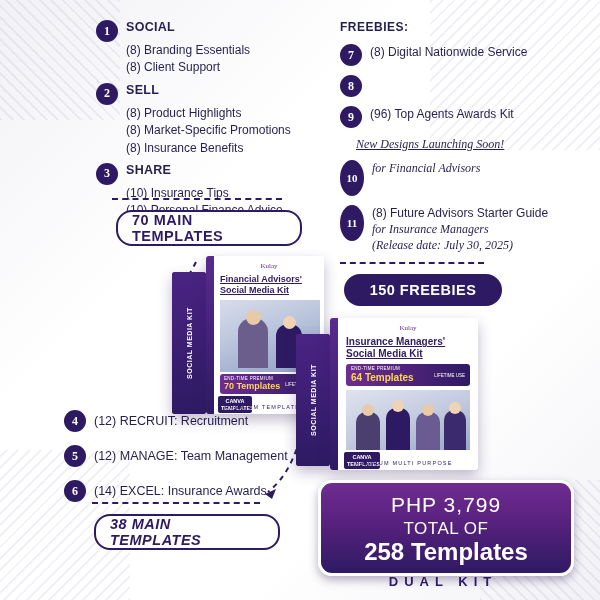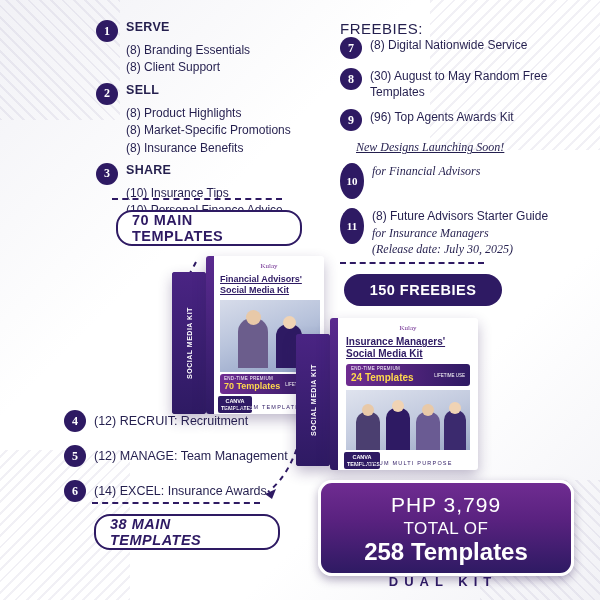--- a/index.html
+++ b/index.html
@@ -173,7 +173,7 @@
     <div class="group">
       <div class="row">
         <div class="num">1</div>
-        <div class="cat">SERVE</div>
+        <div class="cat">SOCIAL</div>
       </div>
       <div class="sub">
         <div class="item">

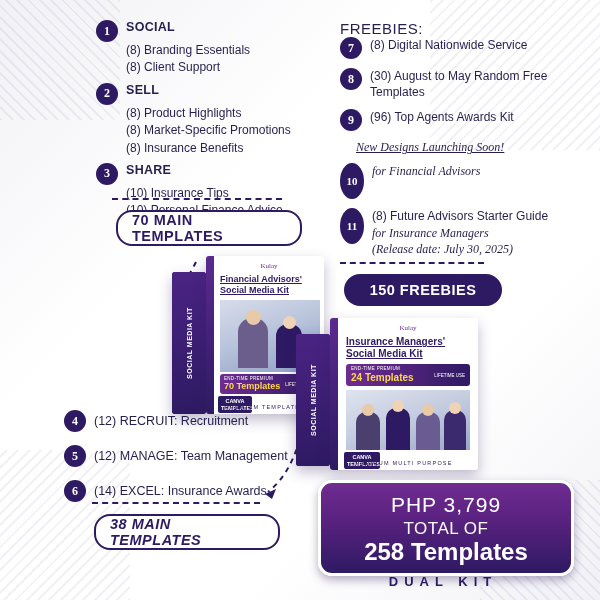--- a/index.html
+++ b/index.html
@@ -55,7 +55,7 @@
   #right-col { left:340px; top:20px; width:240px; }
   #right-col .entry { display:flex; gap:8px; margin-bottom:9px; align-items:flex-start;}
   #right-col .entry .txt { font-size:12px; line-height:1.35; }
-  .freebies-title { font-size:15px; font-weight:normal; letter-spacing:0.5px; }
+  .freebies-title { font-size:12px; font-weight:bold; letter-spacing:0.5px; margin-bottom:10px; }
   .italic-serif { font-family:"Liberation Serif", serif; font-style:italic; }
   .underline-note { text-decoration:underline; font-family:"Liberation Serif", serif; font-style:italic; font-size:12px; margin:4px 0 8px 16px; }
 

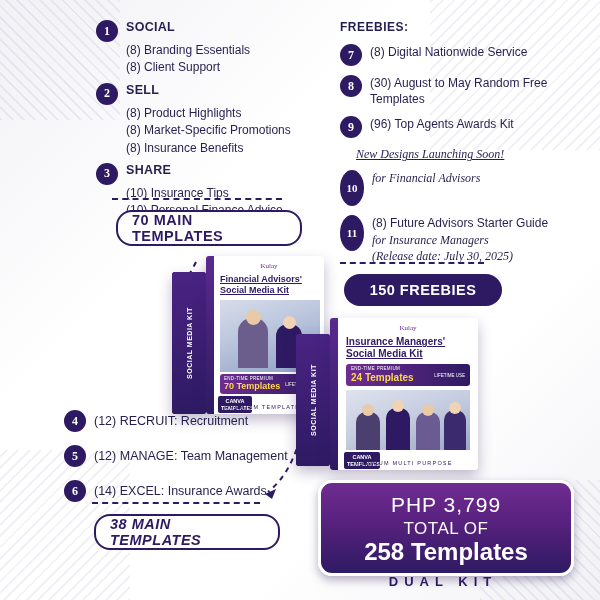--- a/index.html
+++ b/index.html
@@ -243,10 +243,6 @@
 
     <div class="entry">
       <div class="num">8</div>
-      <div class="txt">
-        <span>(30)</span>
-        <span>August to May Random Free Templates</span>
-      </div>
     </div>
 
     <div class="entry">

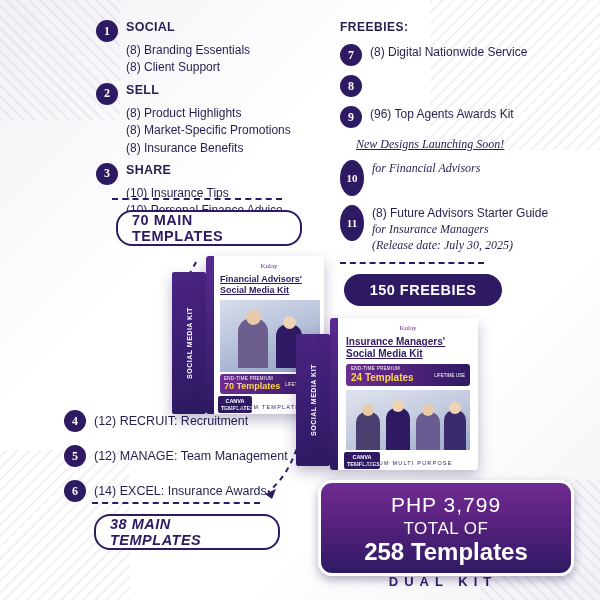--- a/index.html
+++ b/index.html
@@ -353,7 +353,7 @@
       <div class="cover-title" style="position:absolute;left:16px;top:30px;width:124px;font-size:10px;">Social Media Kit</div>
       <div class="purple-band" style="left:16px;top:46px;width:124px;height:22px;border-radius:3px;">
         <div style="position:absolute;left:5px;top:2px;font-size:4.5px;letter-spacing:0.3px;">END-TIME PREMIUM</div>
-        <div style="position:absolute;left:5px;top:8px;font-size:10px;font-weight:bold;color:#ffd84d;">24 Templates</div>
+        <div style="position:absolute;left:5px;top:8px;font-size:10px;font-weight:bold;color:#ffd84d;">64 Templates</div>
         <div style="position:absolute;right:5px;top:9px;font-size:4.5px;">LIFETIME USE</div>
       </div>
       <div class="photo" style="left:16px;top:72px;width:124px;height:60px;background:linear-gradient(160deg,#dfe3ee 0%,#c3cbdf 50%,#9aa8c6 100%);">

